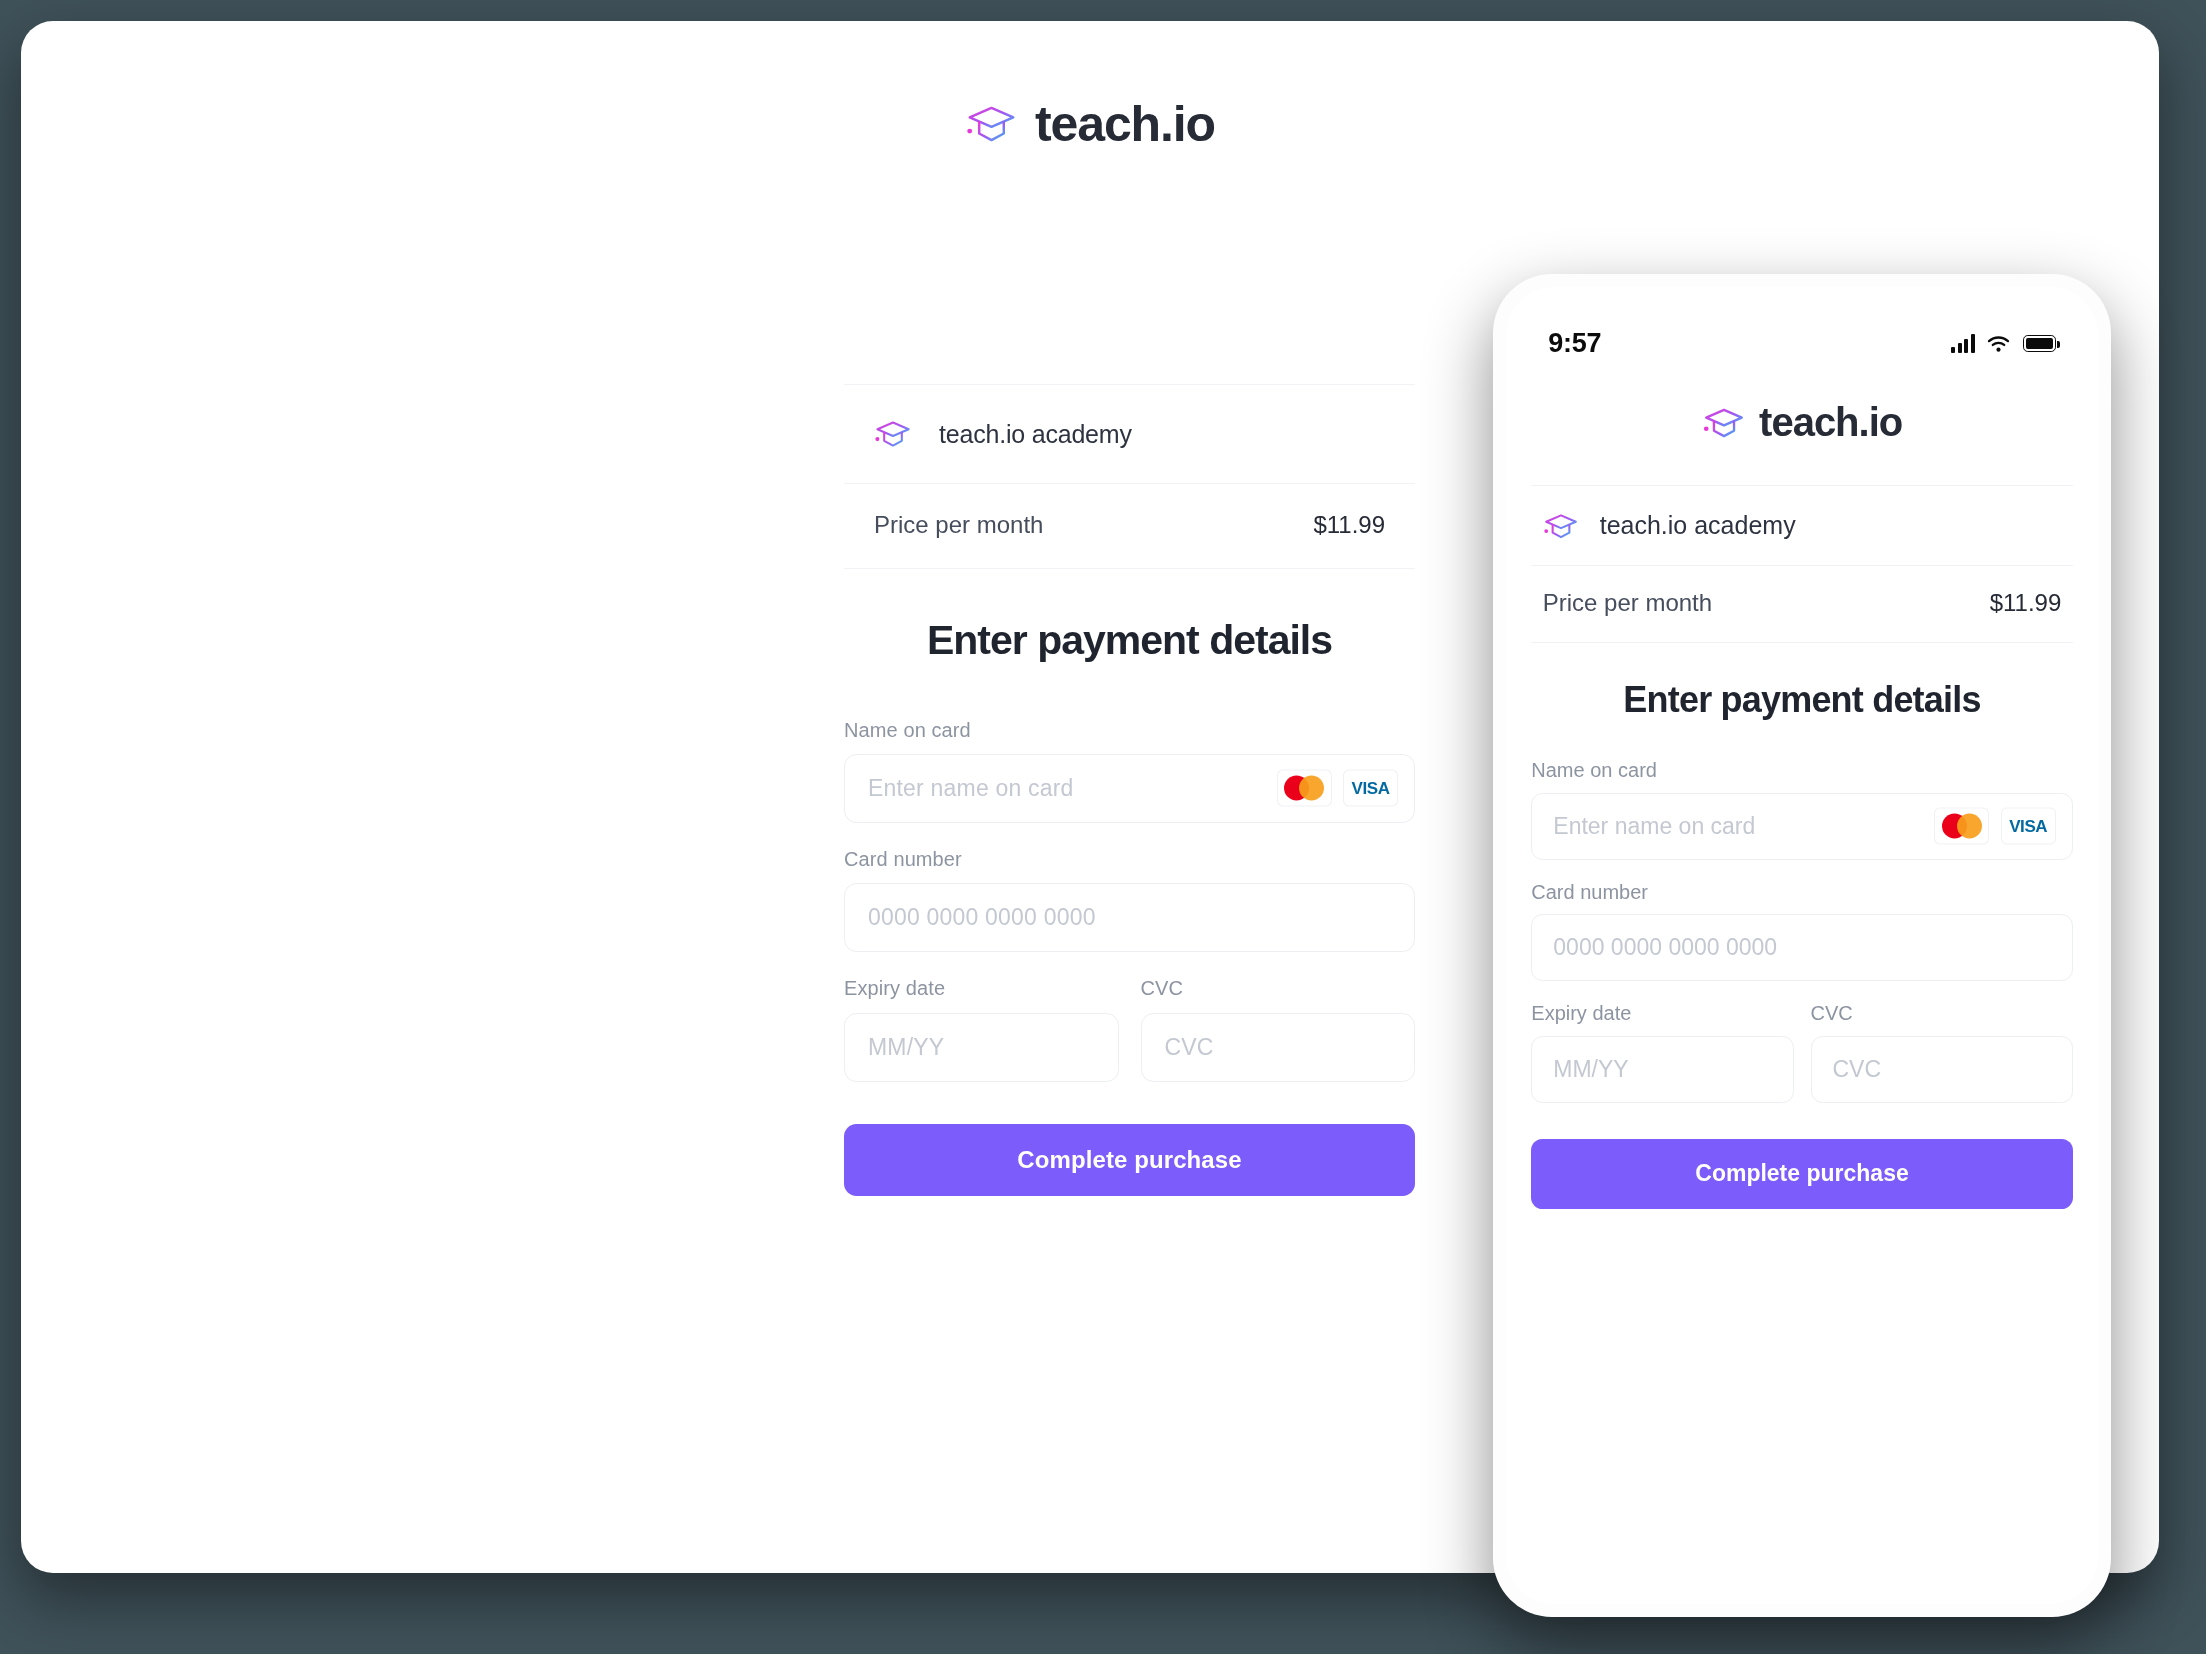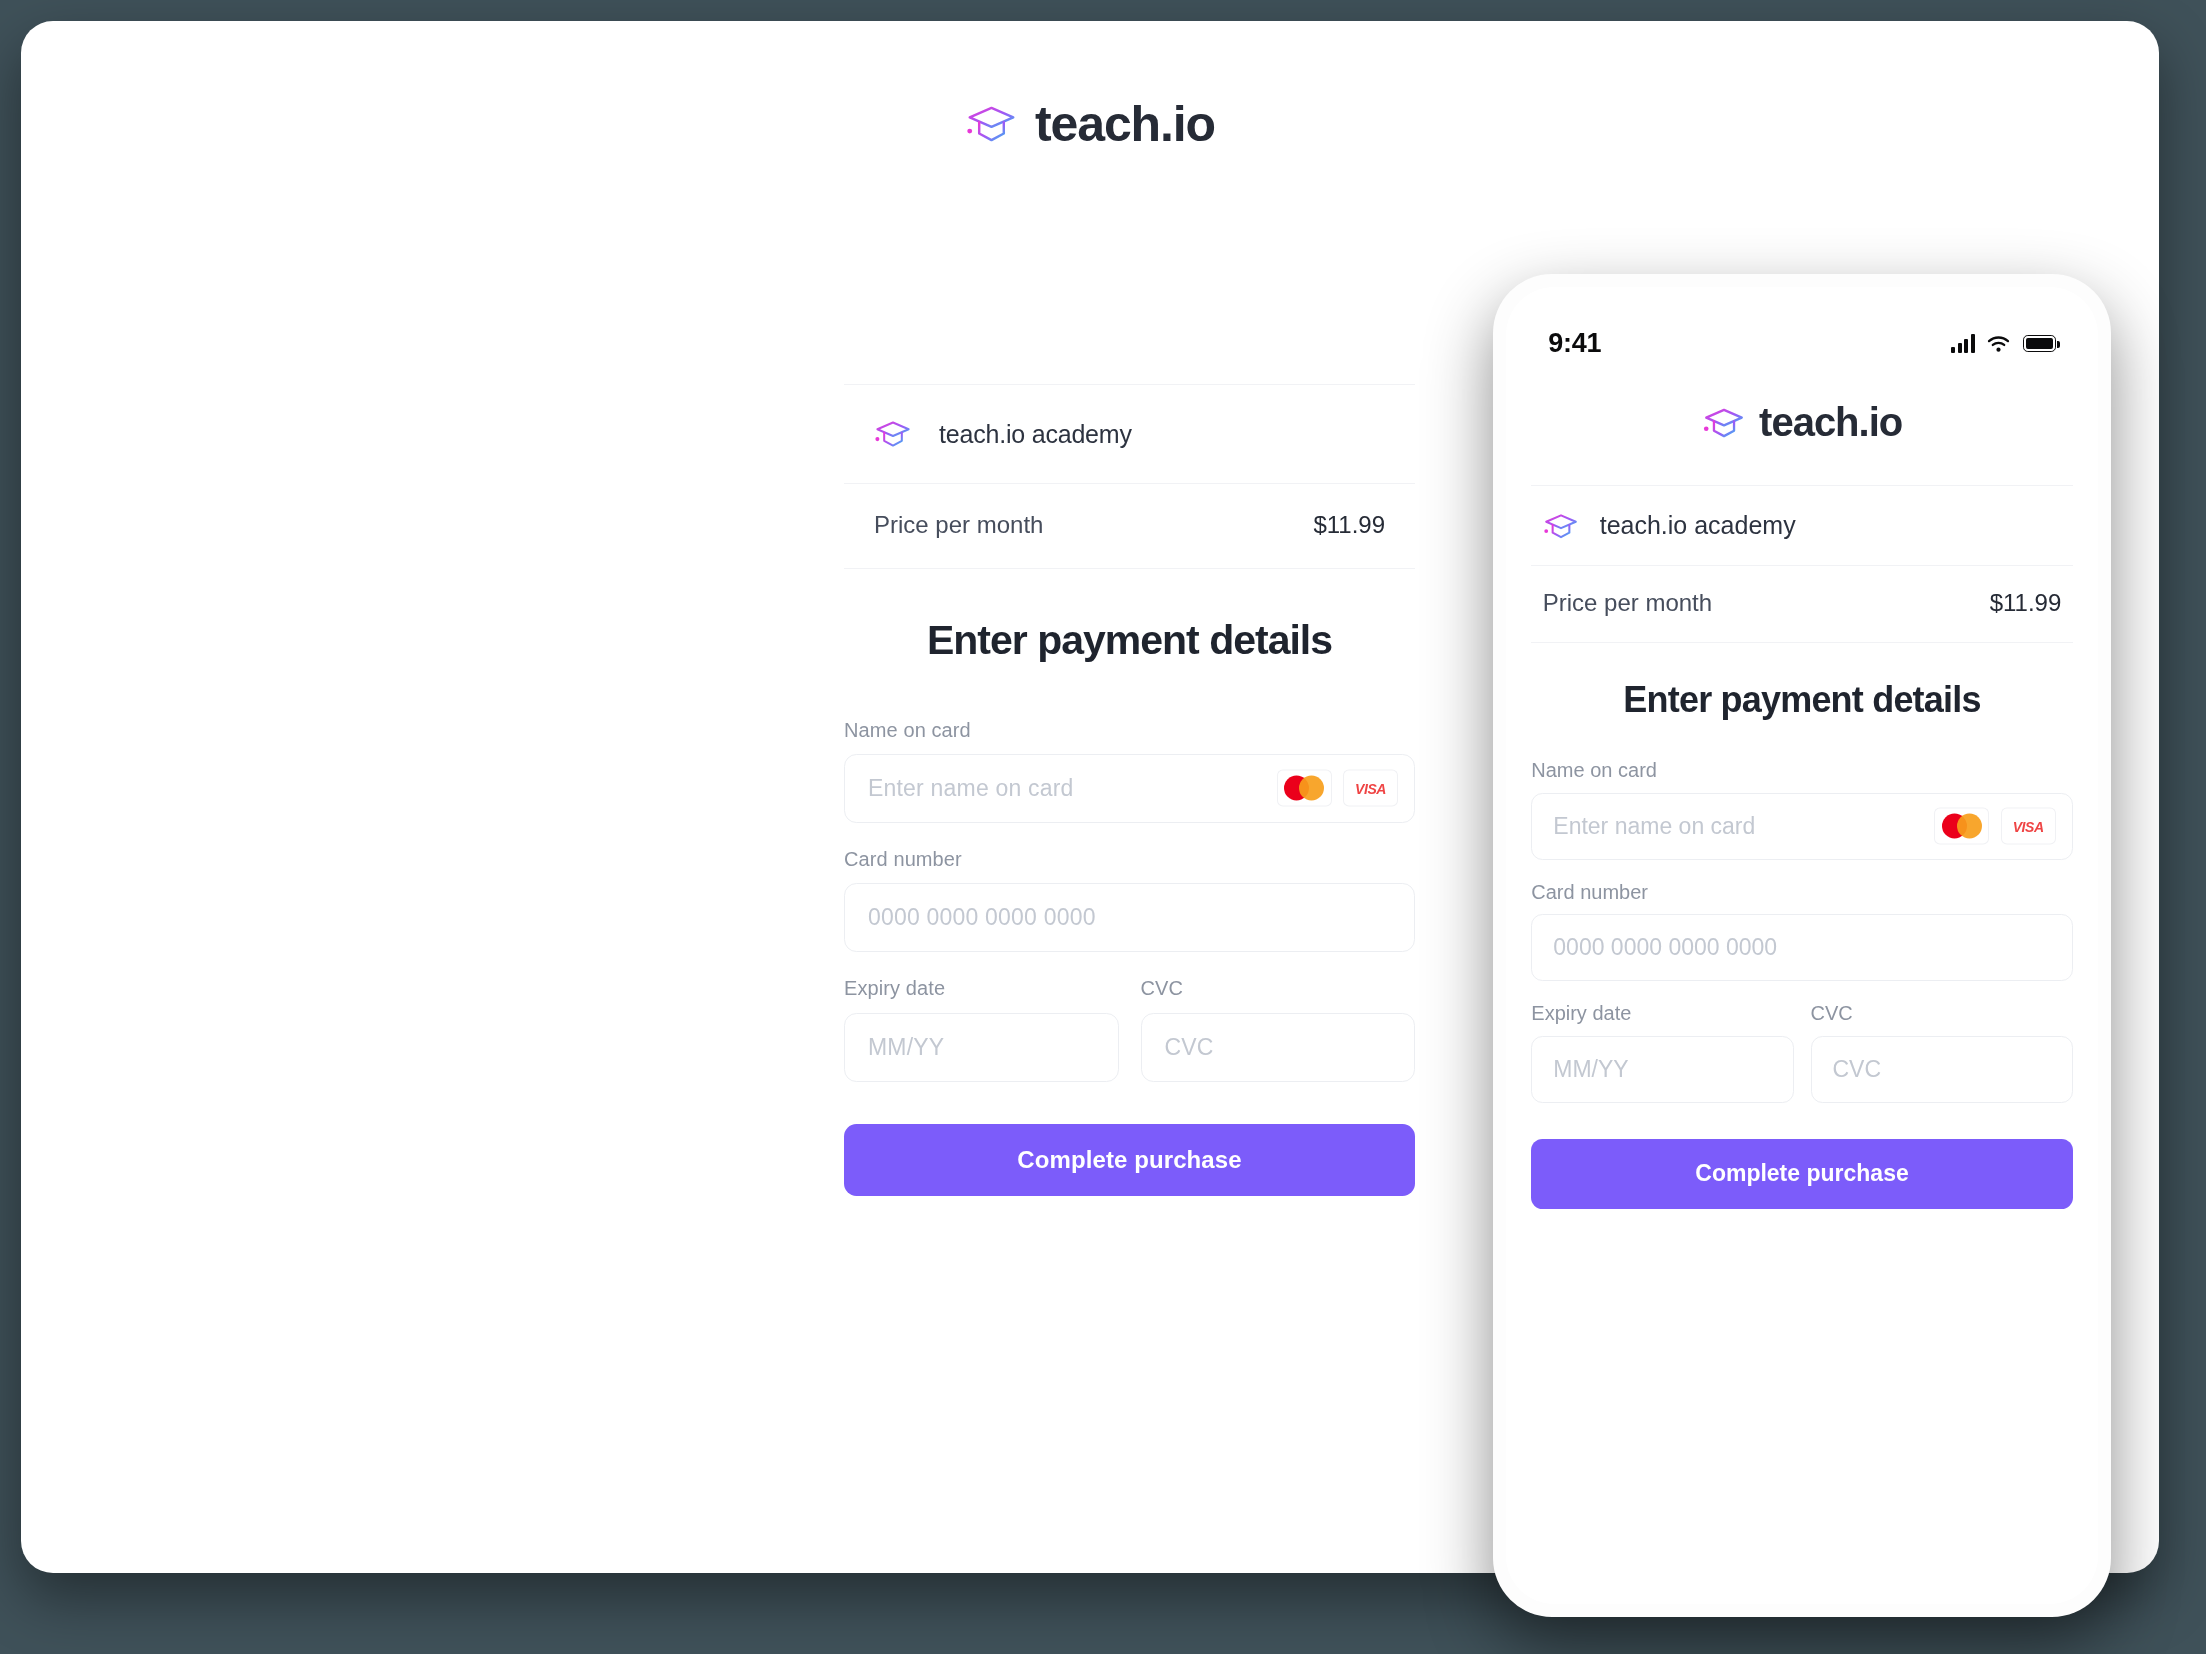--- a/index.html
+++ b/index.html
@@ -346,7 +346,7 @@
     <div id="phone-screen">
 
       <div id="status-bar">
-        <span id="status-time">9:41</span>
+        <span id="status-time">9:57</span>
         <span id="status-icons">
           <span class="sig-bars">
             <i></i>

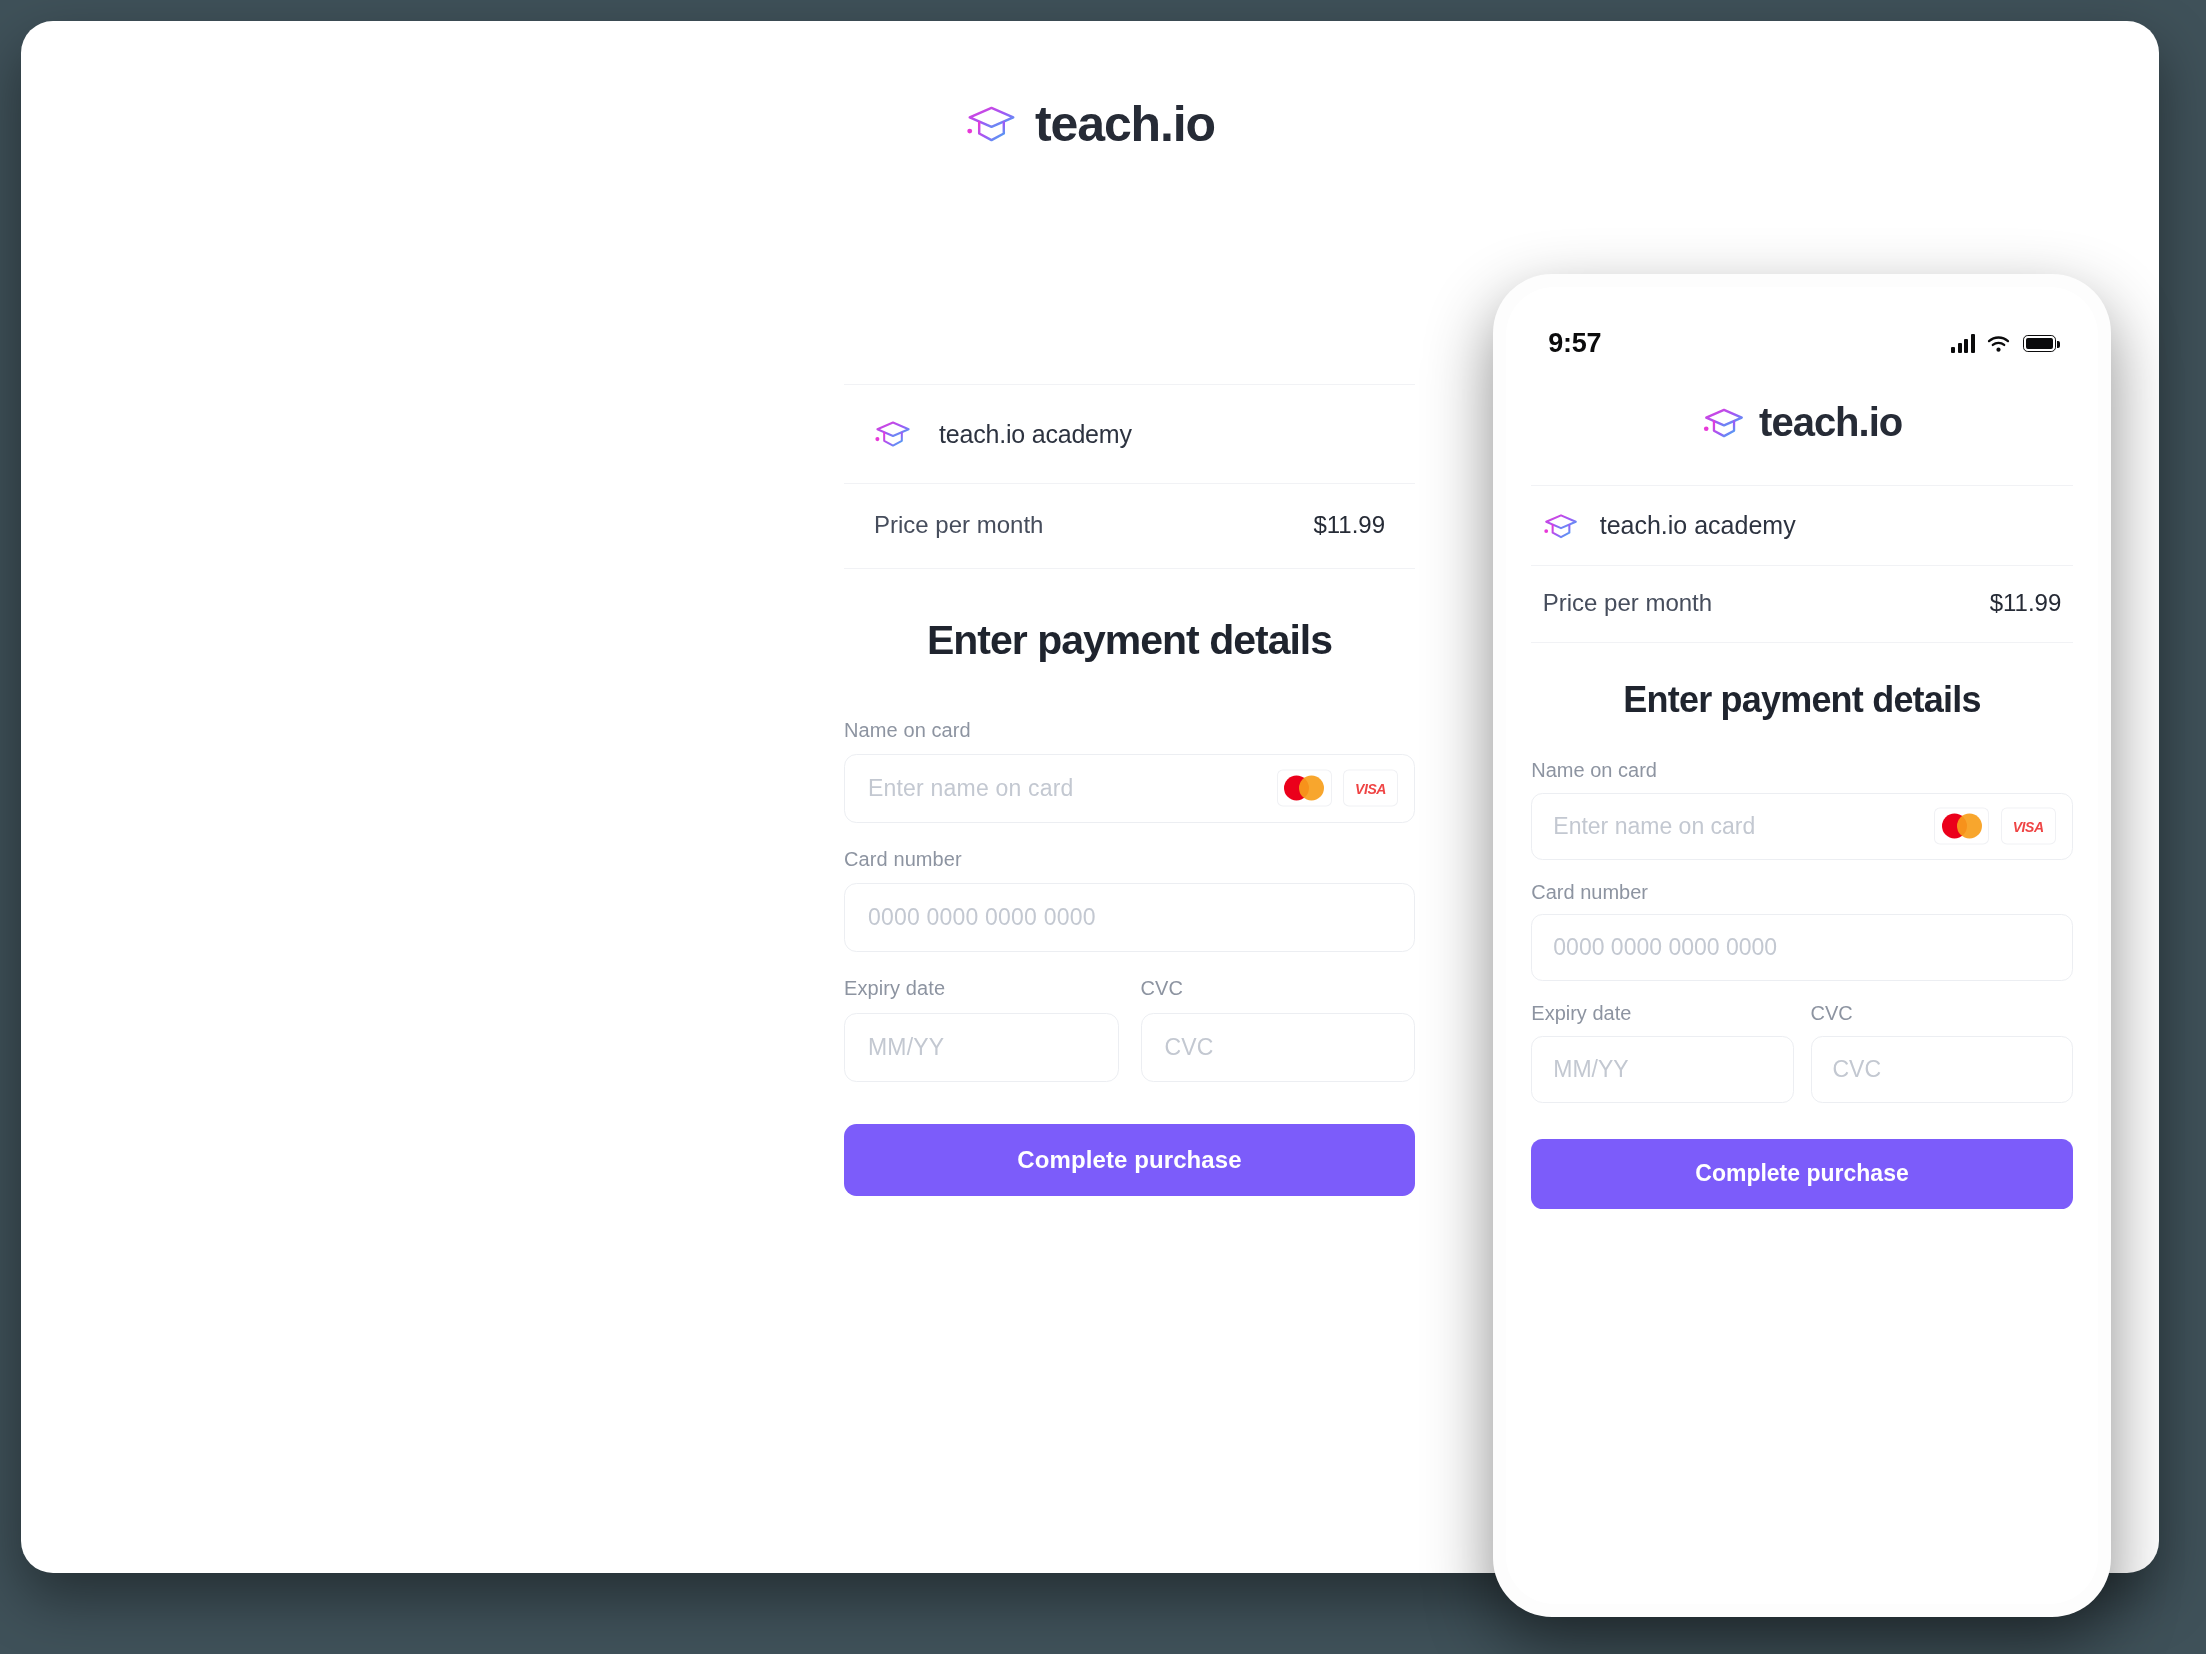--- a/index.html
+++ b/index.html
@@ -129,8 +129,8 @@
   .mc-mark .mc-red   { left:0;  background:#eb001b; }
   .mc-mark .mc-amber { right:0; background:#f79e1b; opacity:.92; }
   .visa-mark {
-    font-size:14px; font-weight:700; font-style:italic;
-    color:#ef4444; letter-spacing:-0.4px;
+    font-size:17px; font-weight:700; 
+    color:#0369a1; letter-spacing:-0.4px;
   }
 
   .cta {

